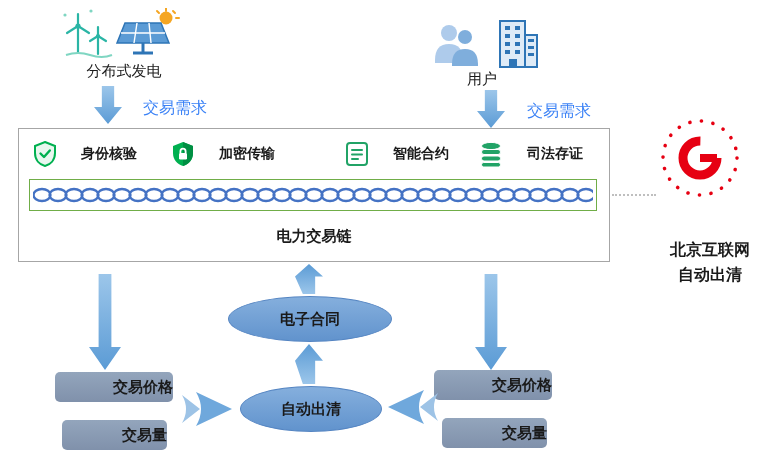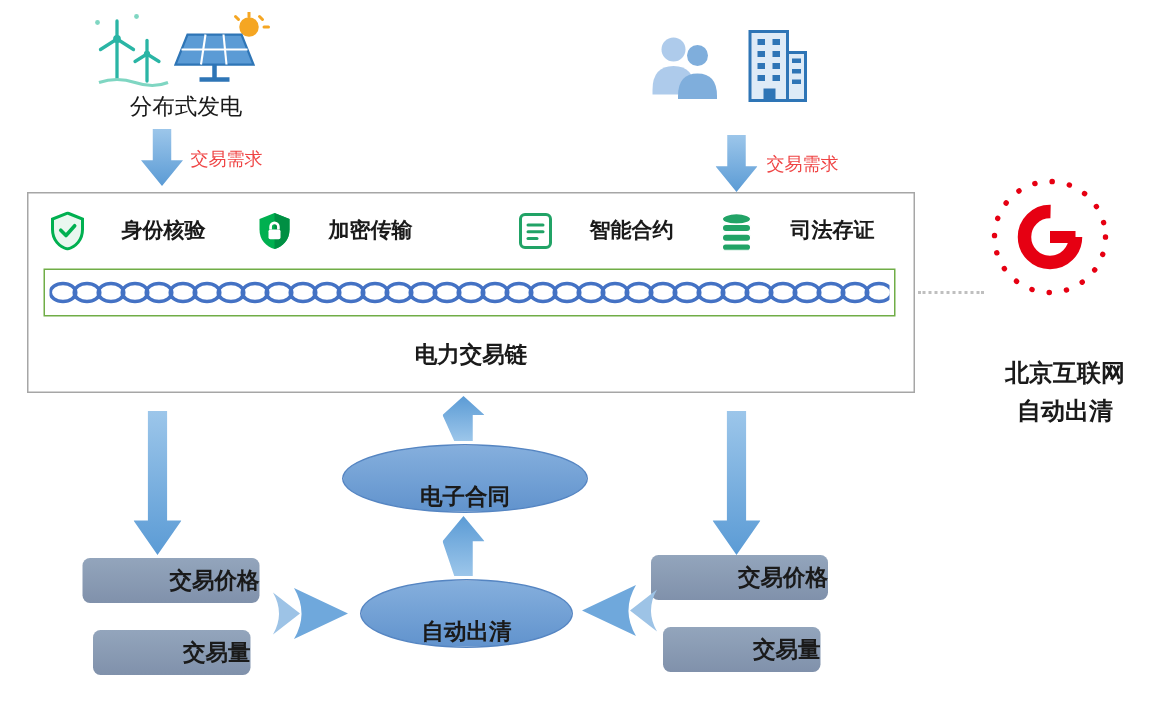--- a/index.html
+++ b/index.html
@@ -135,6 +135,7 @@
     </g>
   </svg>
 
+  <div class="abs src-label" style="left:440px;top:70px;width:84px">用户</div>
 
   <div class="abs arrow-down-short" style="left:477px;top:90px"></div>
   <div class="abs demand-label" style="left:511px;top:101px">交易需求</div>

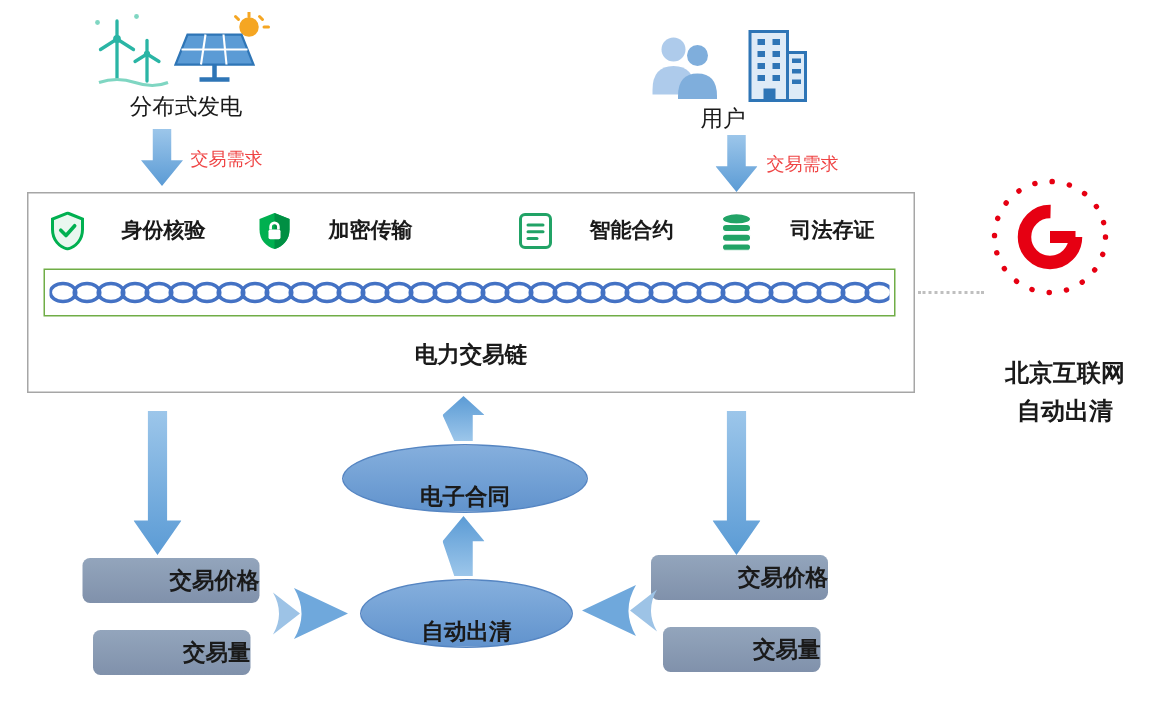--- a/index.html
+++ b/index.html
@@ -11,7 +11,7 @@
 
   
   .src-label{font-size:15px;font-weight:normal;text-align:center;}
-  .demand-label{font-size:12px;color:#ef4444;}
+  .demand-label{font-size:16px;color:#3b82f6;margin-left:16px;}
   .feature-label{font-size:14px;font-weight:bold;white-space:nowrap;}
   .box-title{font-size:15px;font-weight:bold;text-align:center;width:100%;}
   .court-label{font-size:16px;font-weight:bold;text-align:center;line-height:1.55;margin-top:32px;}

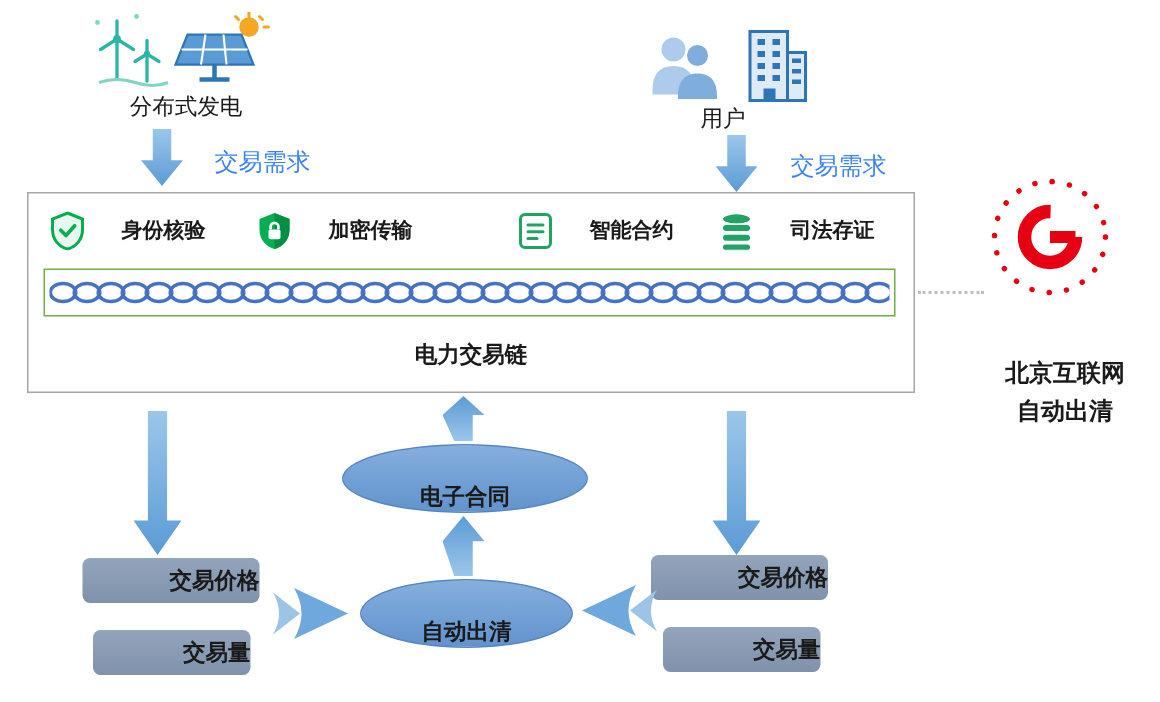--- a/index.html
+++ b/index.html
@@ -52,7 +52,7 @@
     border-radius:50%;
     background:linear-gradient(180deg,#85AFDD,#6193CD);
     border:1px solid #5585C2;
-    display:flex;align-items:flex-end;justify-content:center;
+    display:flex;align-items:center;justify-content:center;
     font-size:15px;font-weight:bold;box-sizing:border-box;
   }
   .slate-box{

